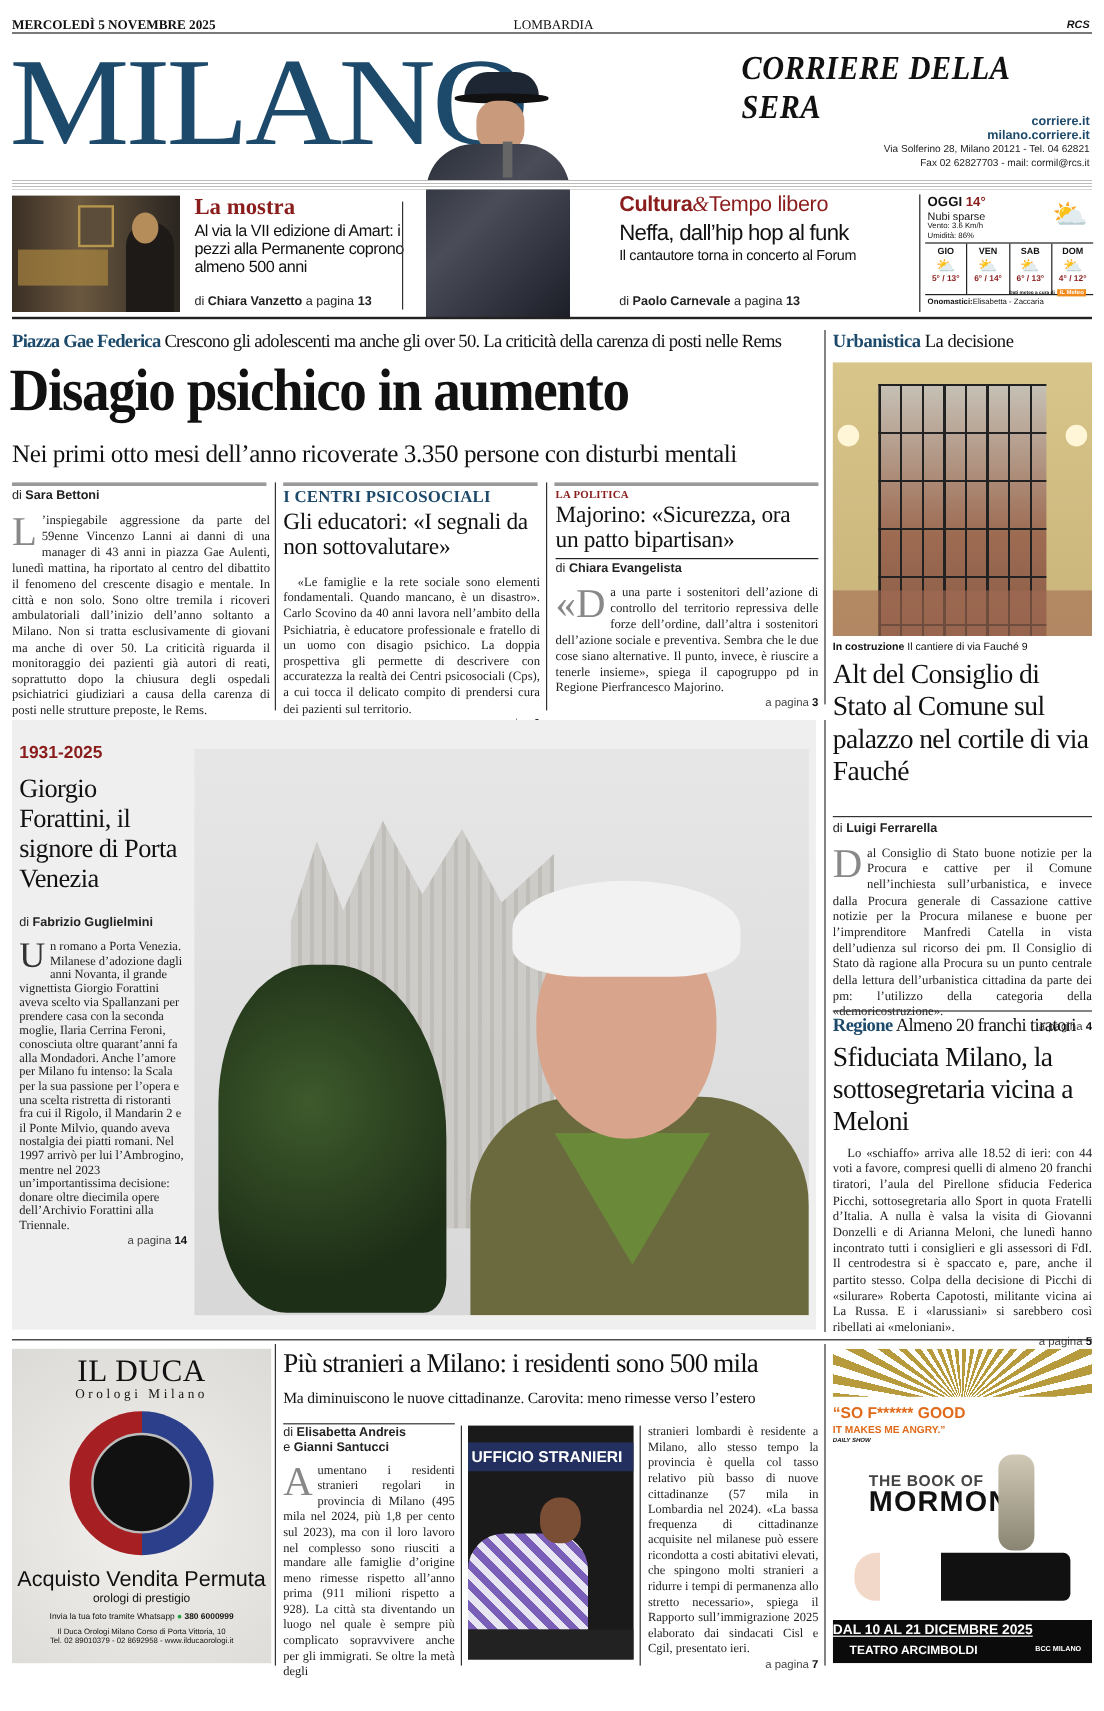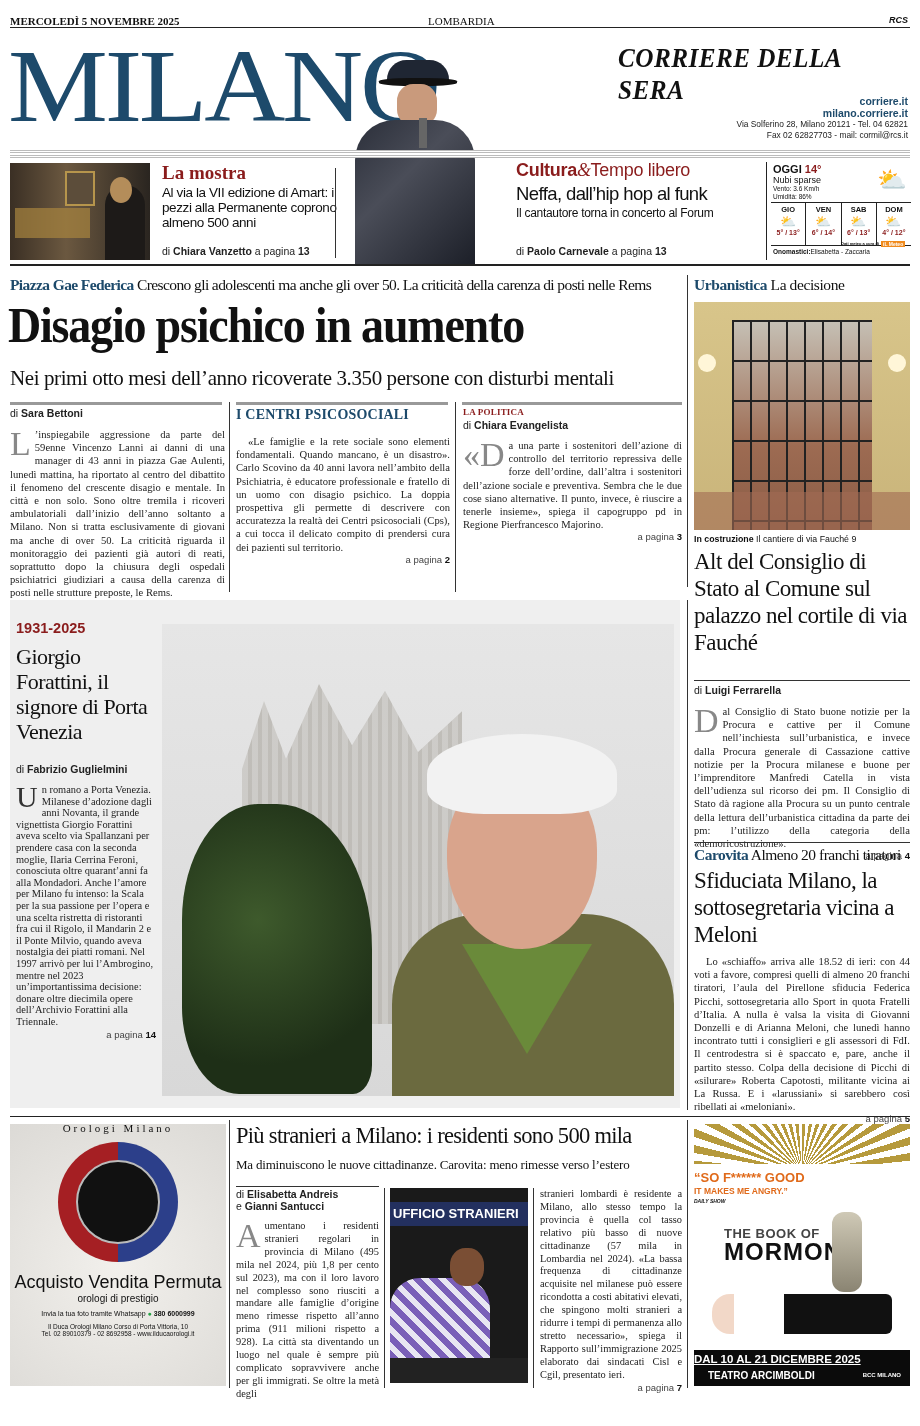--- a/index.html
+++ b/index.html
@@ -127,6 +127,7 @@
 
 <div class="abs" style="left:236px;top:407px;width:214px">
   <div class="kicker" style="font-size:14px">I CENTRI PSICOSOCIALI</div>
+  <div style="font-size:19.5px;line-height:21px;margin-top:2px;letter-spacing:-0.3px">Gli educatori: «I segnali da non sottovalutare»</div>
   <div class="body-text" style="margin-top:12px;text-indent:12px">«Le famiglie e la rete sociale sono elementi fondamentali. Quando mancano, è un disastro». Carlo Scovino da 40 anni lavora nell’ambito della Psichiatria, è educatore professionale e fratello di un uomo con disagio psichico. La doppia prospettiva gli permette di descrivere con accuratezza la realtà dei Centri psicosociali (Cps), a cui tocca il delicato compito di prendersi cura dei pazienti sul territorio.</div>
   <div class="pageref"><span>a pagina</span> <b>2</b></div>
 </div>

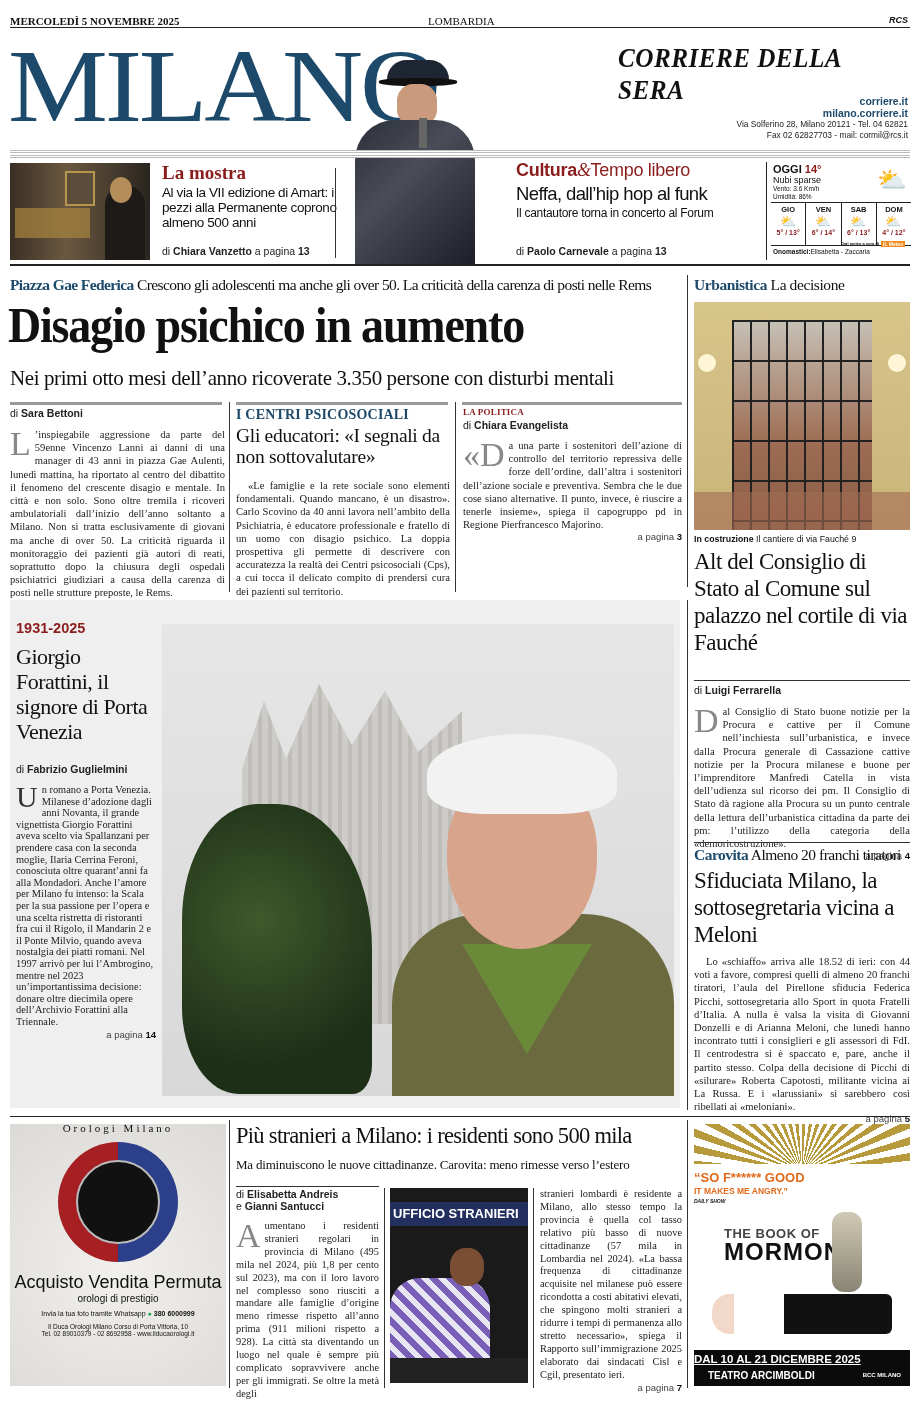--- a/index.html
+++ b/index.html
@@ -134,6 +134,7 @@
 
 <div class="abs" style="left:463px;top:407px;width:219px">
   <div class="kicker" style="font-size:9px;color:#8a1c1c">LA POLITICA</div>
+  <div style="font-size:19.5px;line-height:21px;margin-top:2px;letter-spacing:-0.3px;border-bottom:1px solid #222;padding-bottom:4px">Majorino: «Sicurezza, ora un patto bipartisan»</div>
   <div class="byline" style="margin-top:2px"><span>di</span> <b>Chiara Evangelista</b></div>
   <div class="body-text" style="margin-top:8px"><span class="dropcap">«D</span><span>a una parte i sostenitori dell’azione di controllo del territorio repressiva delle forze dell’ordine, dall’altra i sostenitori dell’azione sociale e preventiva. Sembra che le due cose siano alternative. Il punto, invece, è riuscire a tenerle insieme», spiega il capogruppo pd in Regione Pierfrancesco Majorino.</span></div>
   <div class="pageref"><span>a pagina</span> <b>3</b></div>

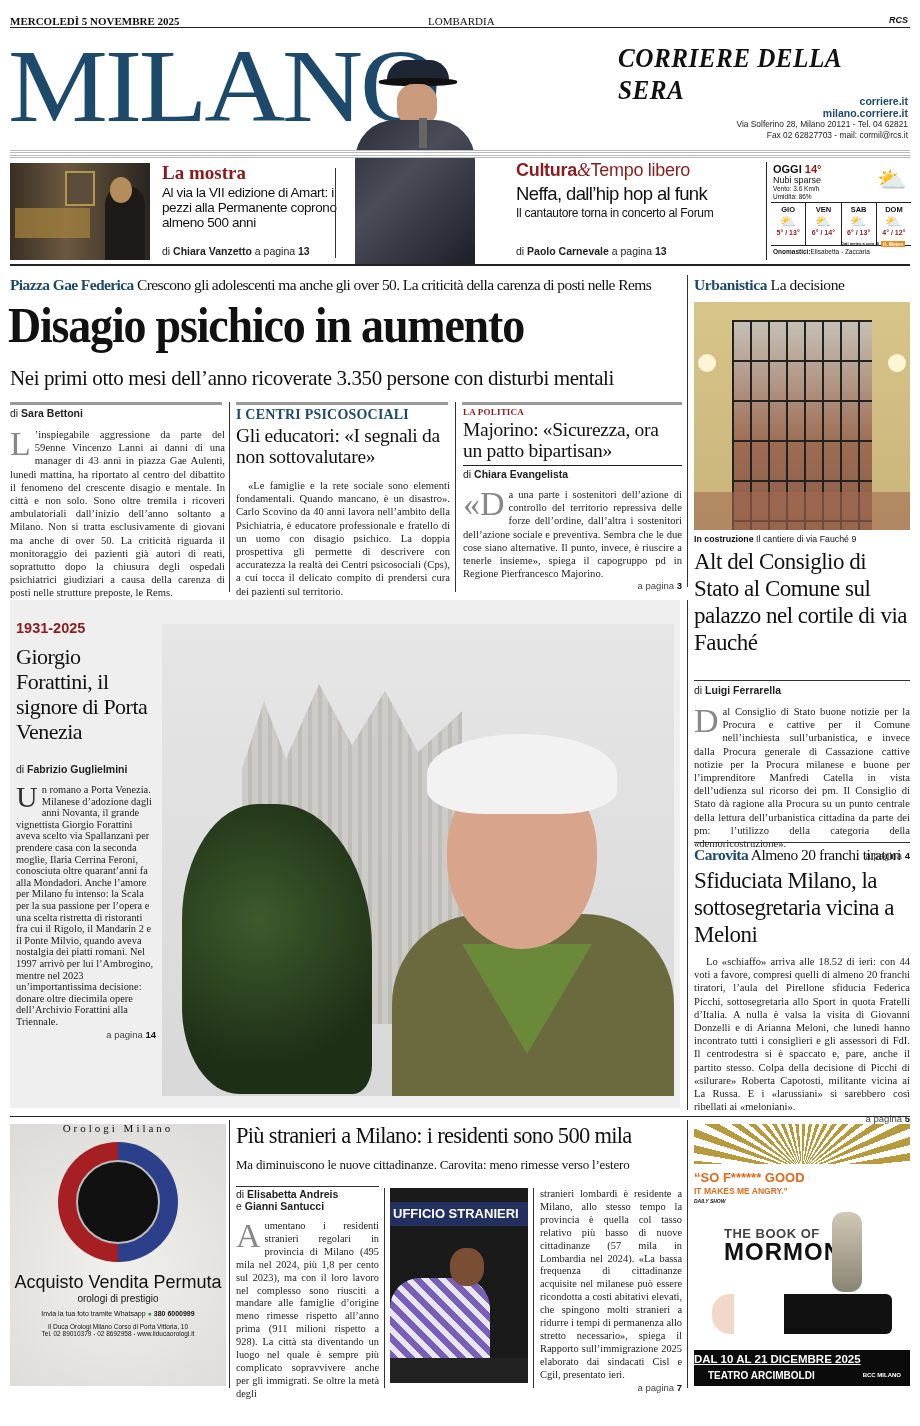--- a/index.html
+++ b/index.html
@@ -160,7 +160,7 @@
 
 <div class="hline" style="left:694px;top:842px;width:216px"></div>
 <div class="abs" style="left:694px;top:846px;font-size:15.5px;letter-spacing:-0.5px;white-space:nowrap">
-  <b class="blue">Carovita</b> <span>Almeno 20 franchi tiratori</span>
+  <b class="blue">Regione</b> <span>Almeno 20 franchi tiratori</span>
 </div>
 <div class="abs" style="left:694px;top:867px;width:216px;font-size:23px;line-height:27px;letter-spacing:-0.5px">Sfiduciata Milano, la sottosegretaria vicina a Meloni</div>
 <div class="abs" style="left:694px;top:955px;width:216px">

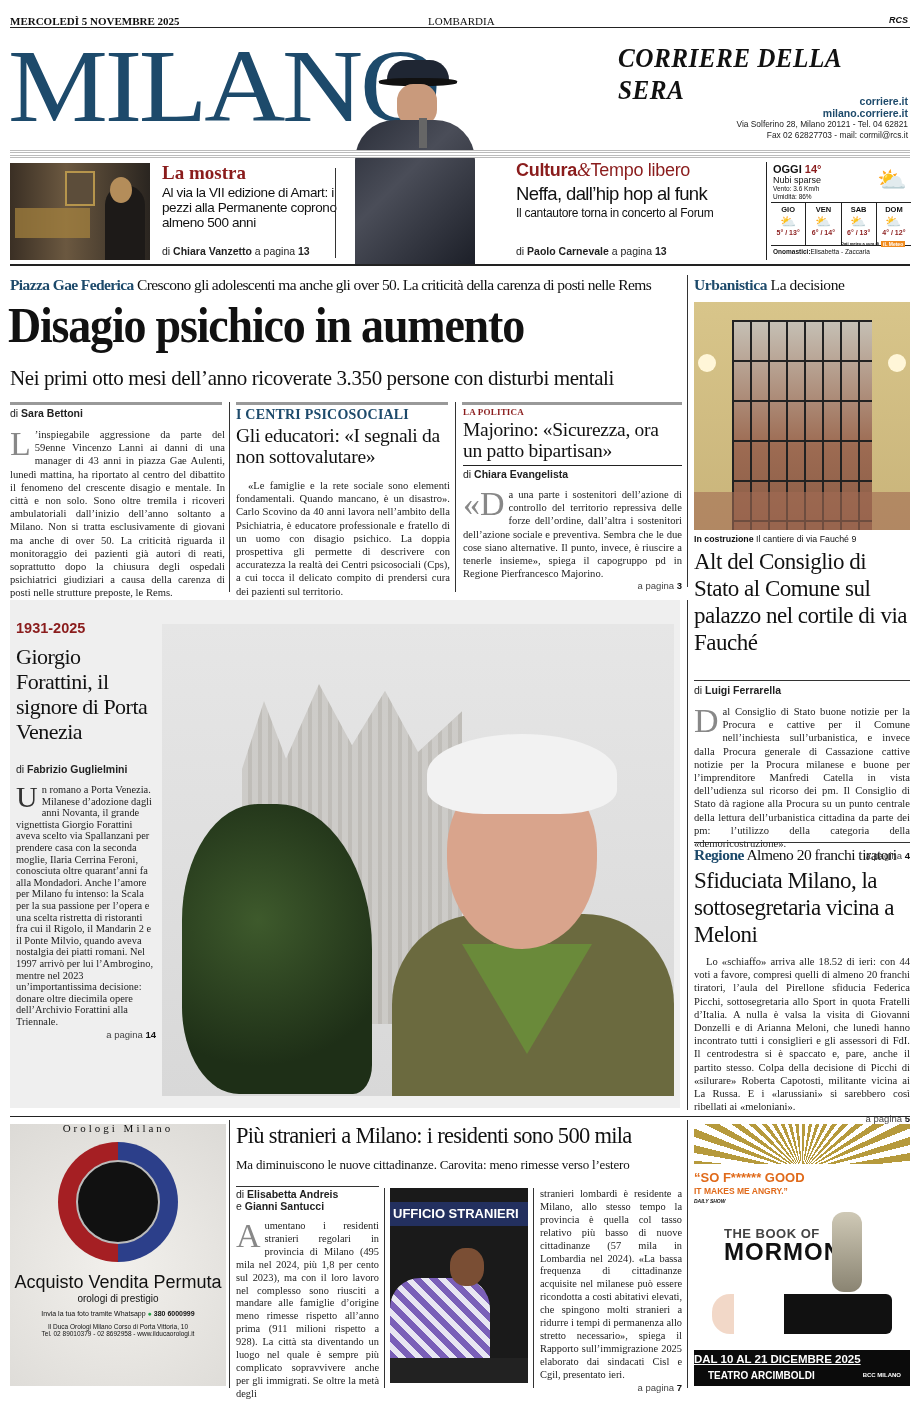--- a/index.html
+++ b/index.html
@@ -189,6 +189,7 @@
 <div class="abs" style="left:10px;top:1116px;width:900px;height:1px;background:#222"></div>
 
 <div class="abs sans" style="left:10px;top:1124px;width:216px;height:262px;background:radial-gradient(circle at 50% 55%,#f2f0ec,#dcdad6);text-align:center">
+  <div style="font-family:'Liberation Serif',serif;font-size:26px;margin-top:4px;letter-spacing:.5px">IL DUCA</div>
   <div style="font-family:'Liberation Serif',serif;font-size:11px;letter-spacing:3px;margin-top:-2px">Orologi Milano</div>
   <div style="margin:8px auto 0;width:120px;height:120px;border-radius:50%;background:conic-gradient(#2c3f8a 0 50%,#a51f23 50% 100%);display:flex;align-items:center;justify-content:center">
     <div style="width:84px;height:84px;border-radius:50%;background:#111;border:2px solid #bbb"></div>

